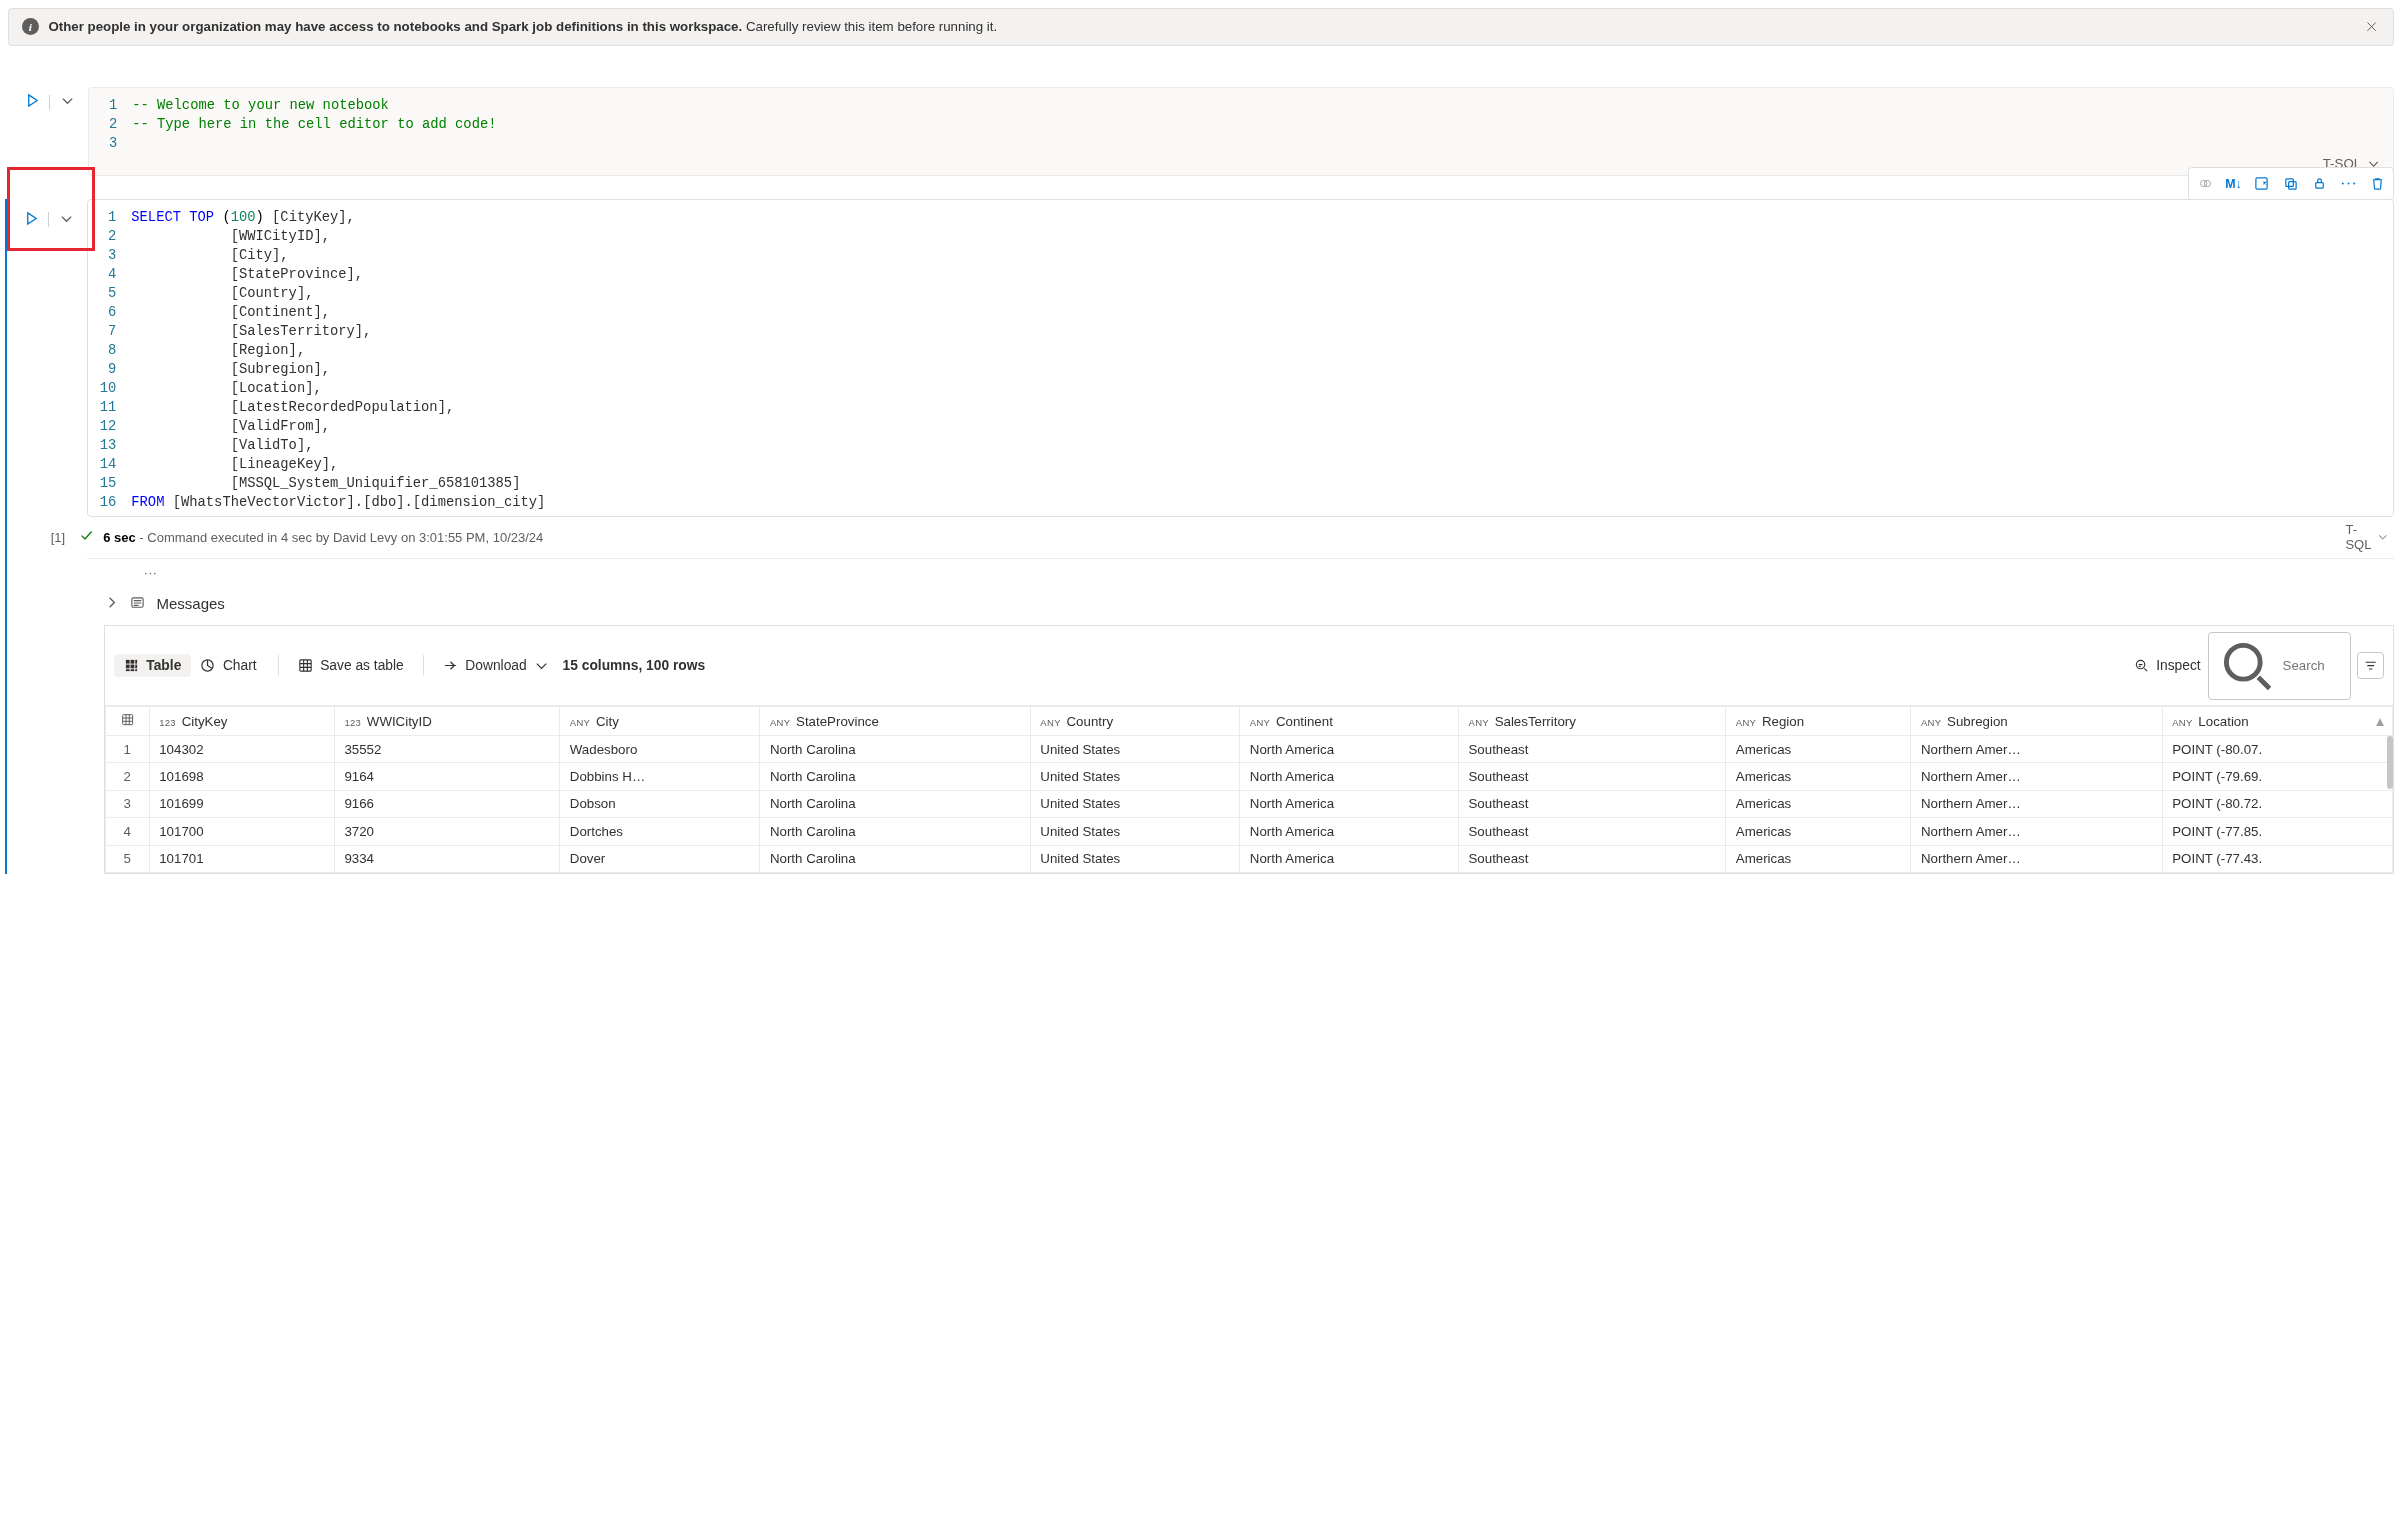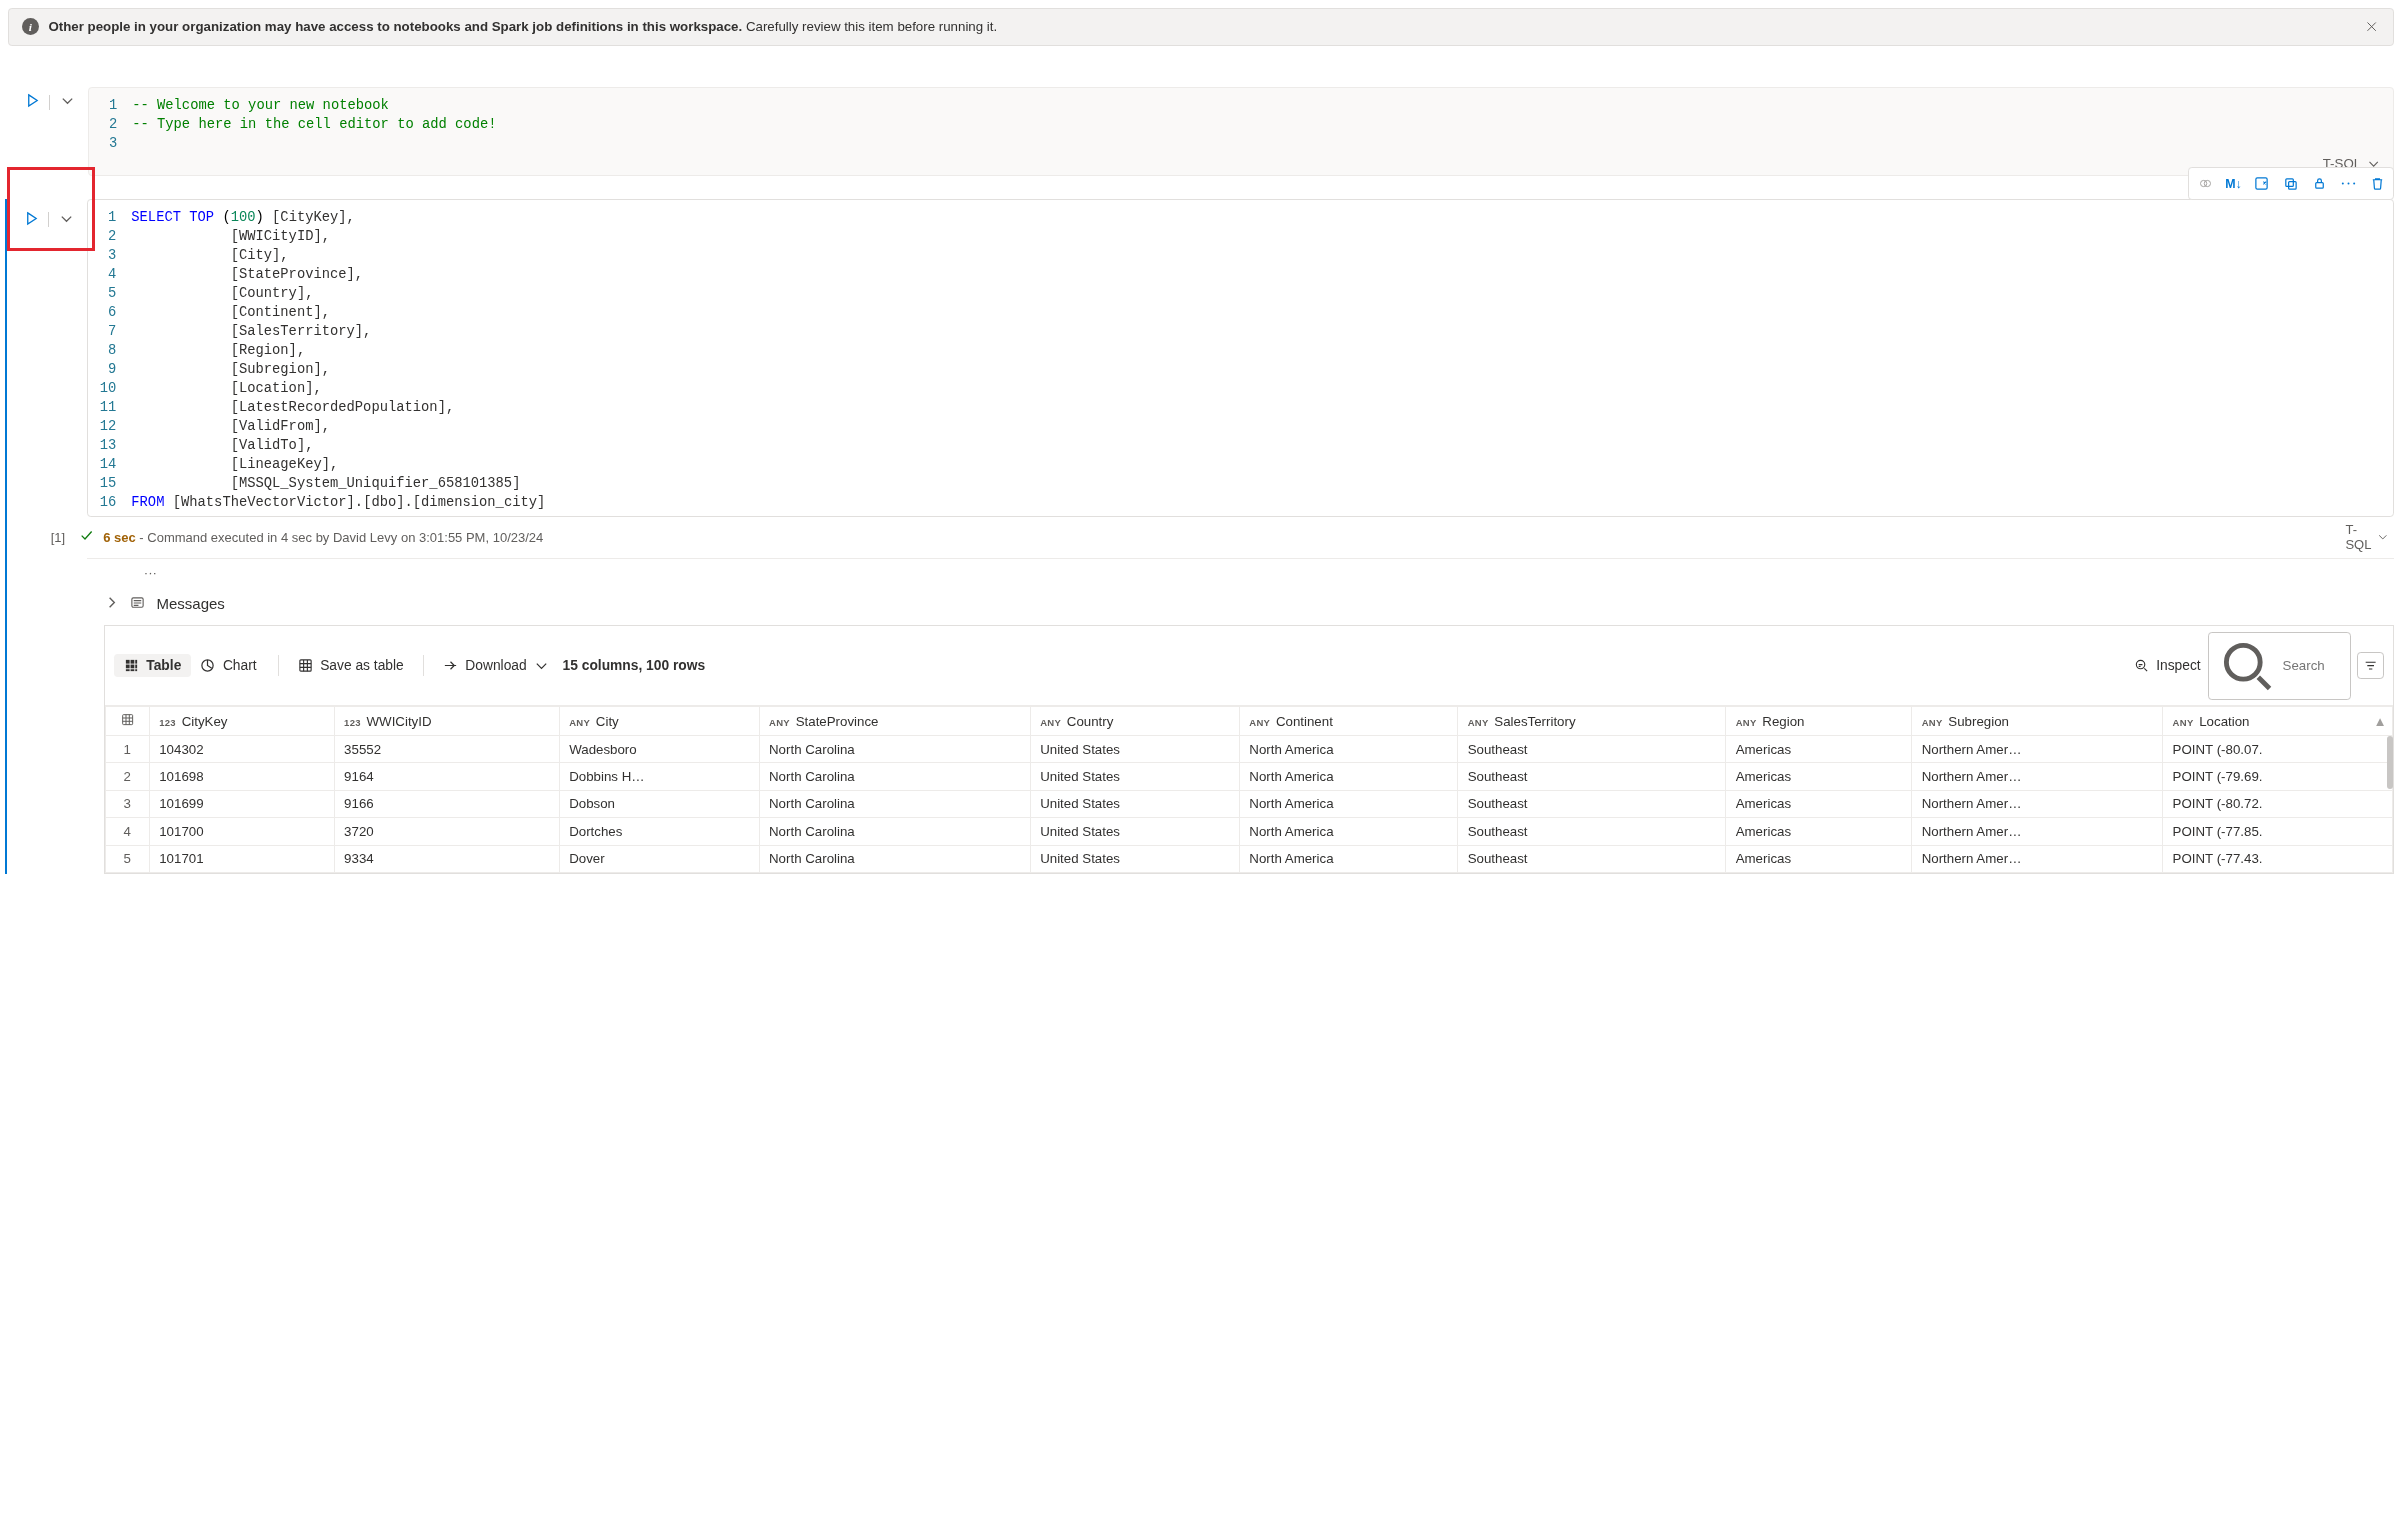--- a/index.html
+++ b/index.html
@@ -101,7 +101,7 @@
   .status-left { display:flex; align-items:center; gap:9.5px; }
   .status-left .idx { color:#605e5c; padding-right:5.7px; }
   .status-left .ok svg { width:13.3px; height:13.3px; color:#107c10; }
-  .status-left b { font-weight:600; color:#a16207; }
+  .status-left b { font-weight:600; color:#000000; }
   .status-right { display:flex; align-items:center; gap:5.7px; color:#605e5c; }
 
   .more-dots { padding:5.7px 0 5.7px 57px; color:#605e5c; }

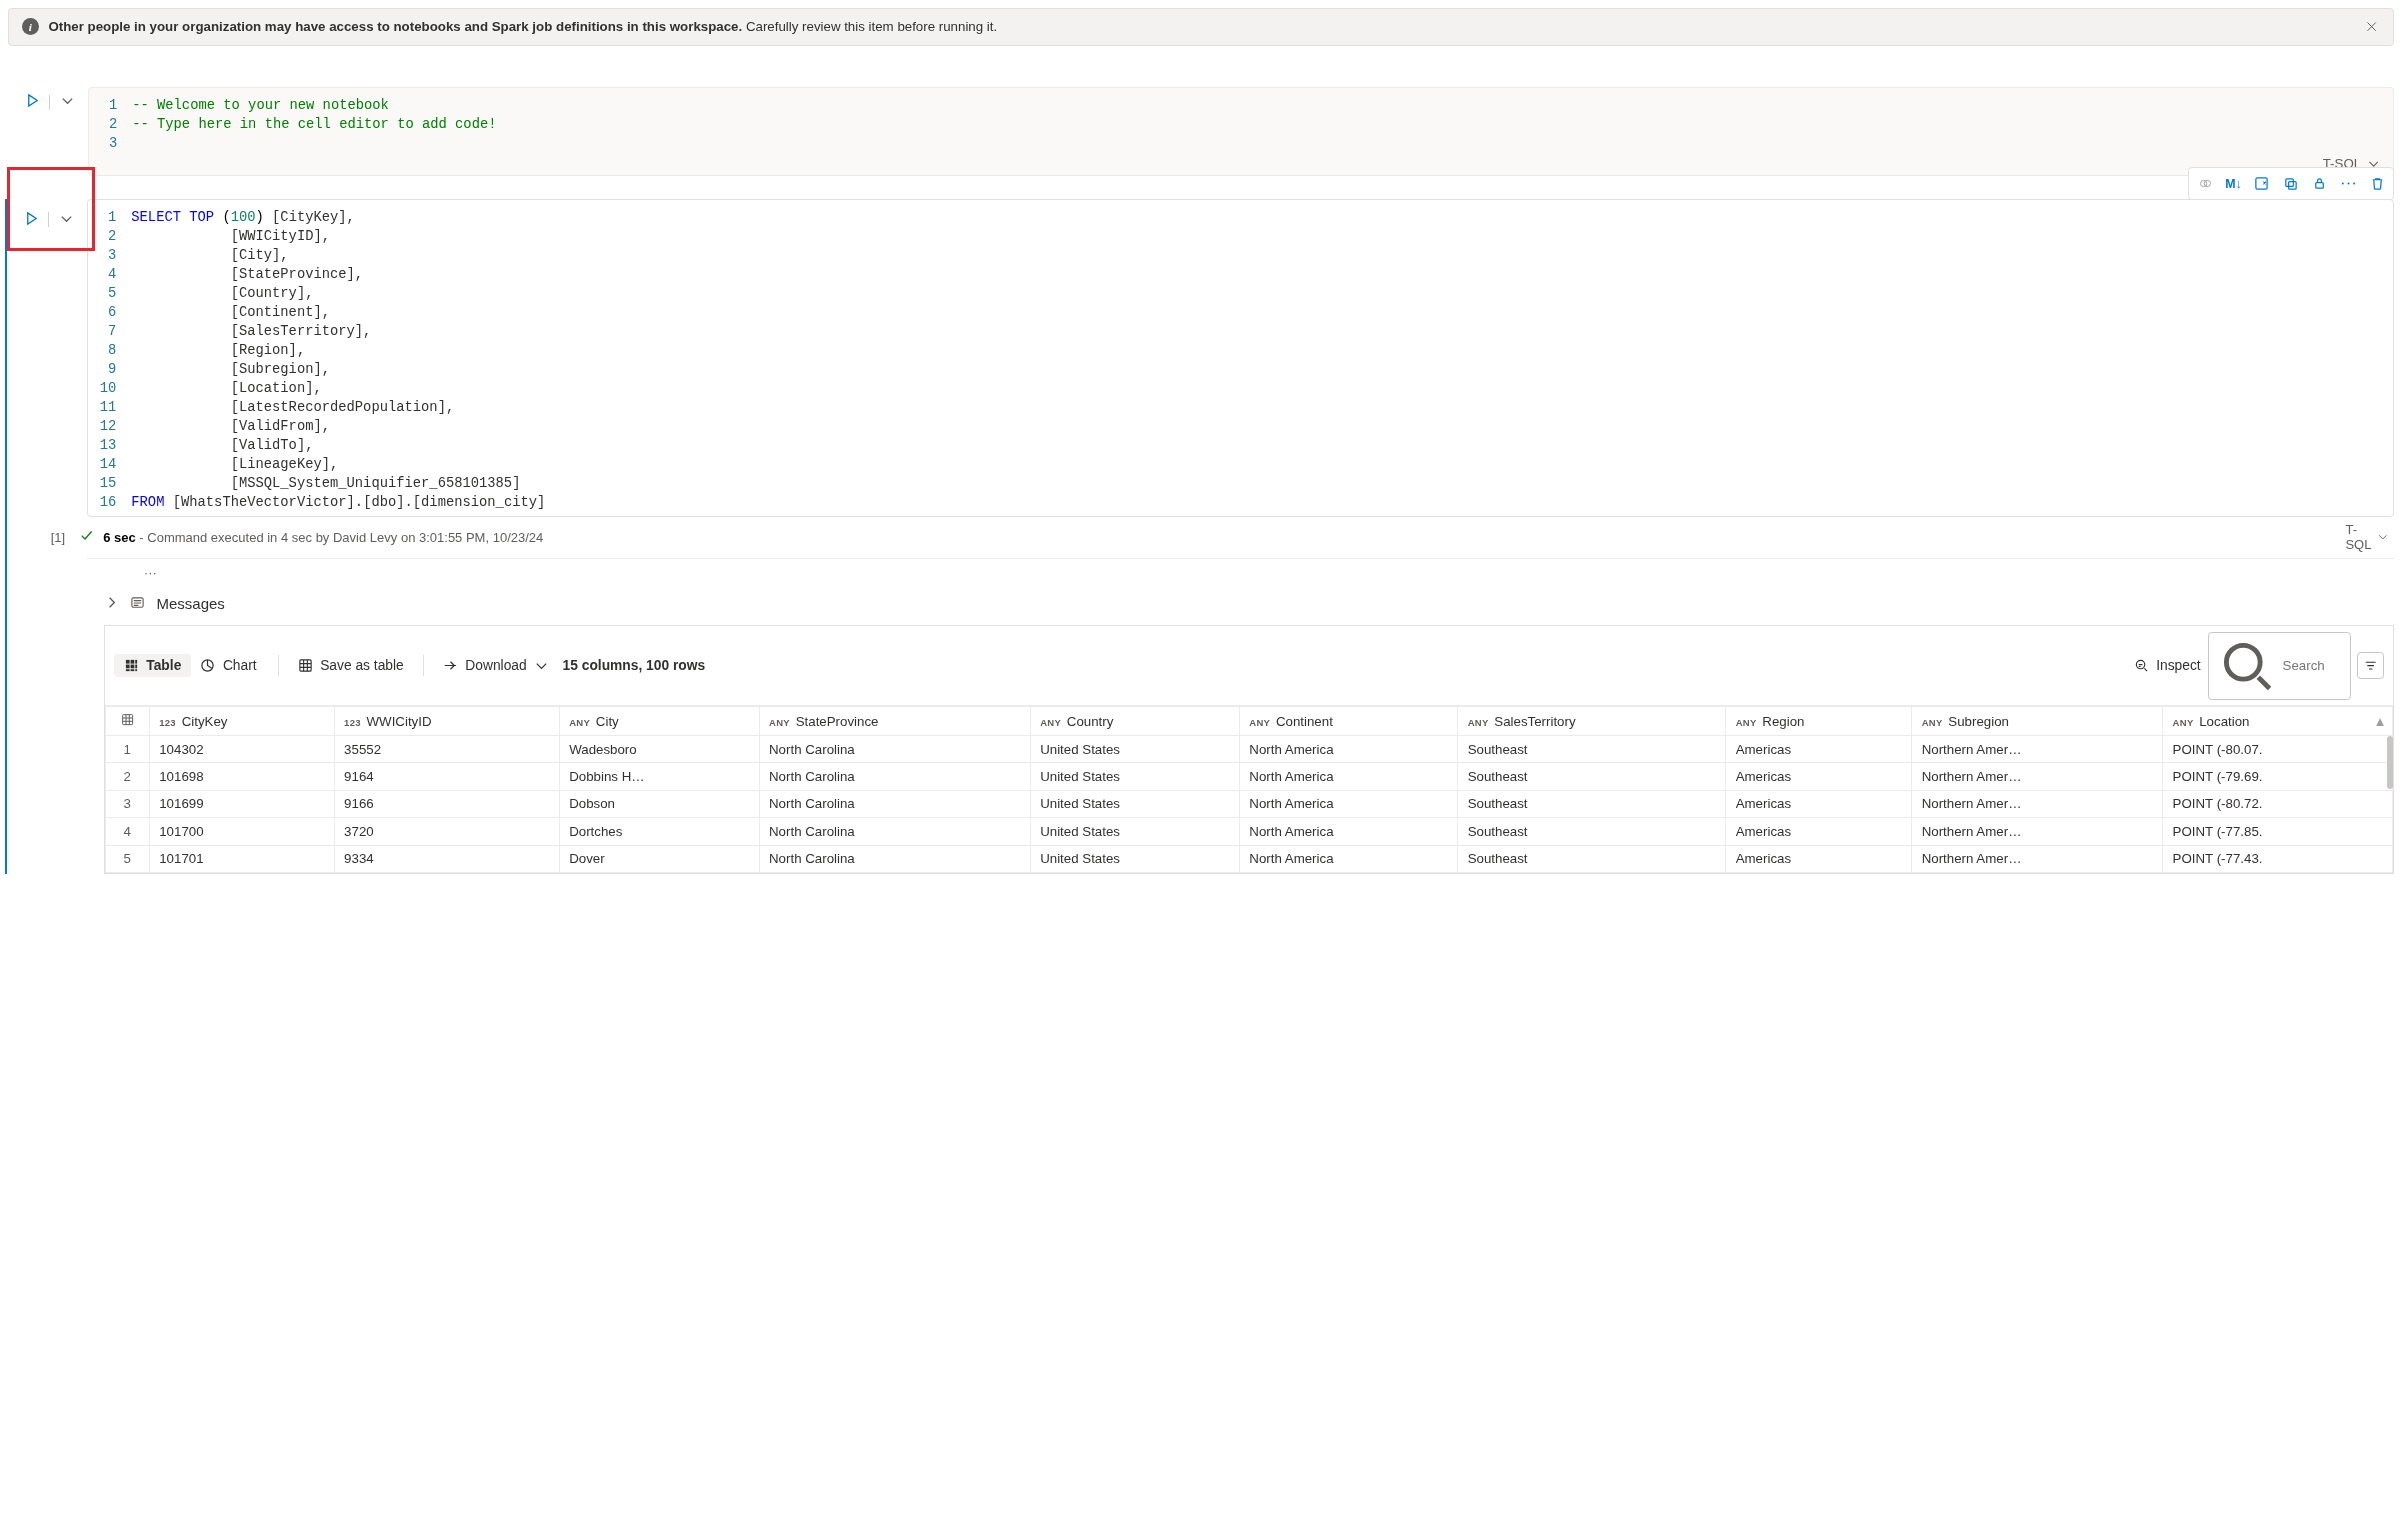--- a/index.html
+++ b/index.html
@@ -145,7 +145,7 @@
     overflow:hidden; text-overflow:ellipsis; max-width:133px;
   }
   table.grid th { background:#fff; font-weight:400; color:#323130; position:relative; }
-  table.grid th .tp { font-size:9.5px; font-weight:700; letter-spacing:0.3px; color:#605e5c; margin-right:5.7px; }
+  table.grid th .tp { font-size:9.5px; font-weight:400; letter-spacing:0.3px; color:#605e5c; margin-right:5.7px; }
   table.grid th.idxcol, table.grid td.idxcol { width:44px; text-align:center; color:#605e5c; }
   table.grid th.idxcol svg { width:13.3px; height:13.3px; }
   table.grid th .sort { position:absolute; right:5.7px; top:50%; transform:translateY(-50%); color:#a19f9d; }

